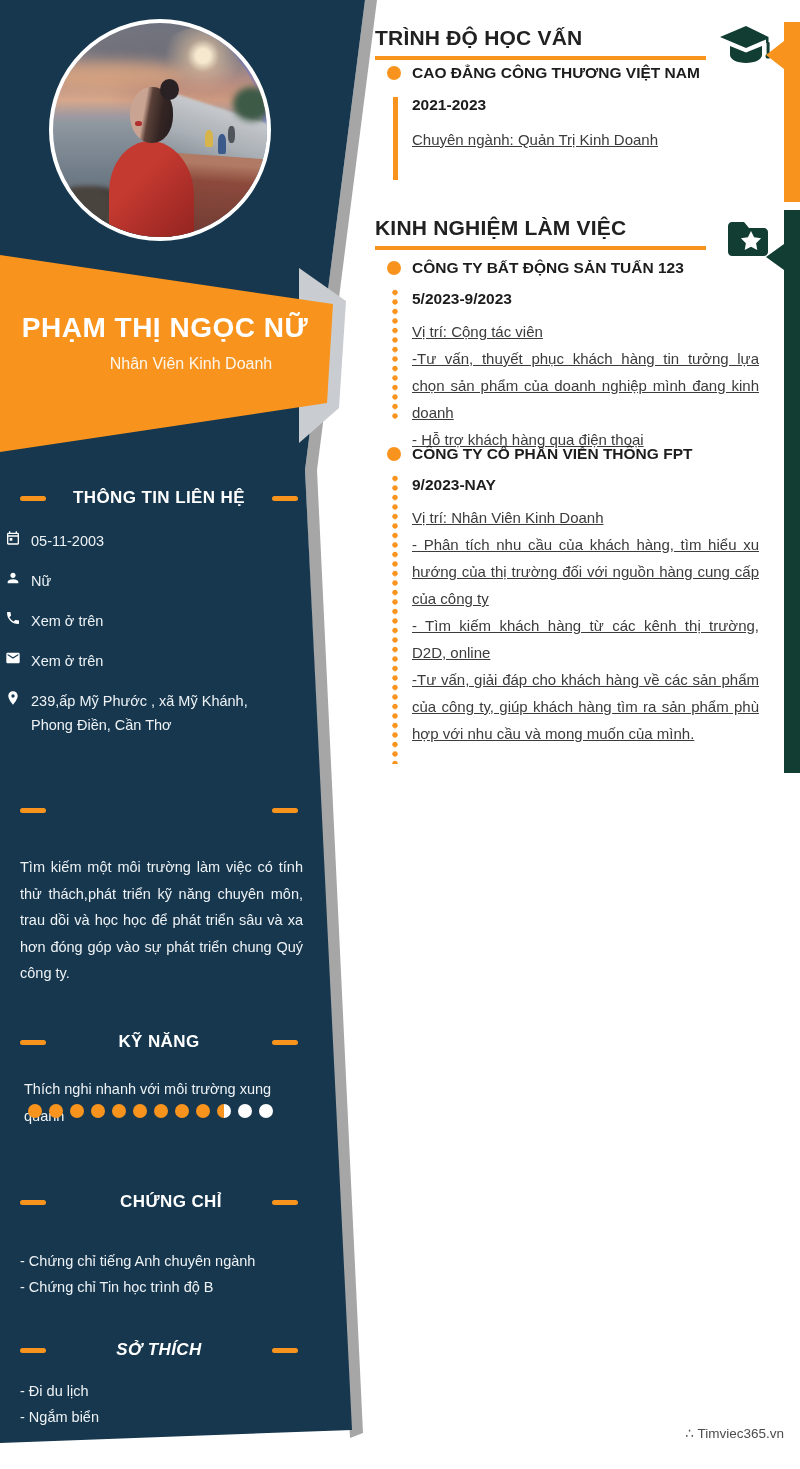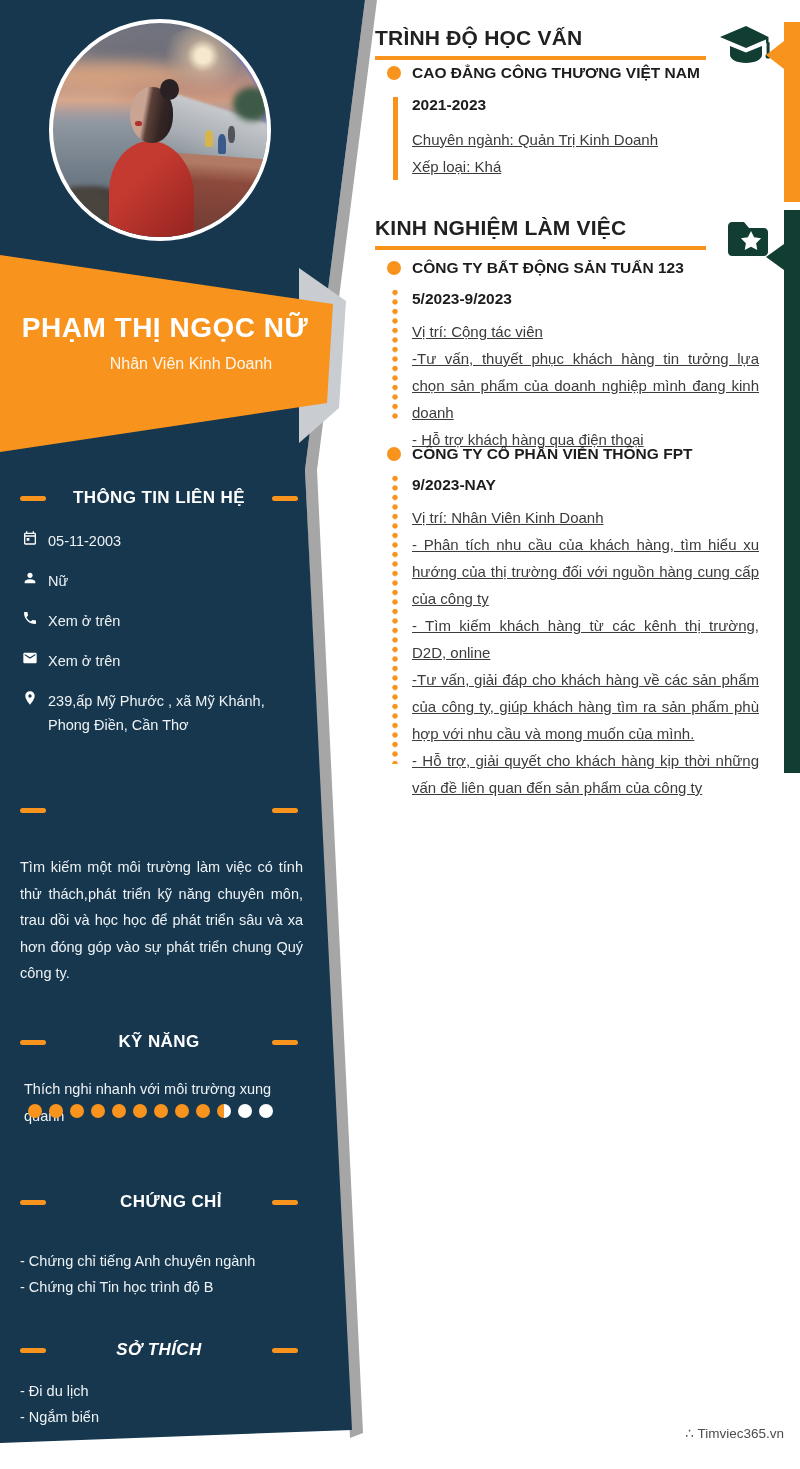--- a/index.html
+++ b/index.html
@@ -235,7 +235,6 @@
   <div class="r-period" style="top:96px;">2021-2023</div>
   <div class="r-body" style="top:126px;">
     <p>Chuyên ngành: Quản Trị Kinh Doanh</p>
-    <p>Xếp loại: Khá</p>
   </div>
 
   <div class="r-heading" style="left:375px; top:216px;">KINH NGHIỆM LÀM VIỆC</div>

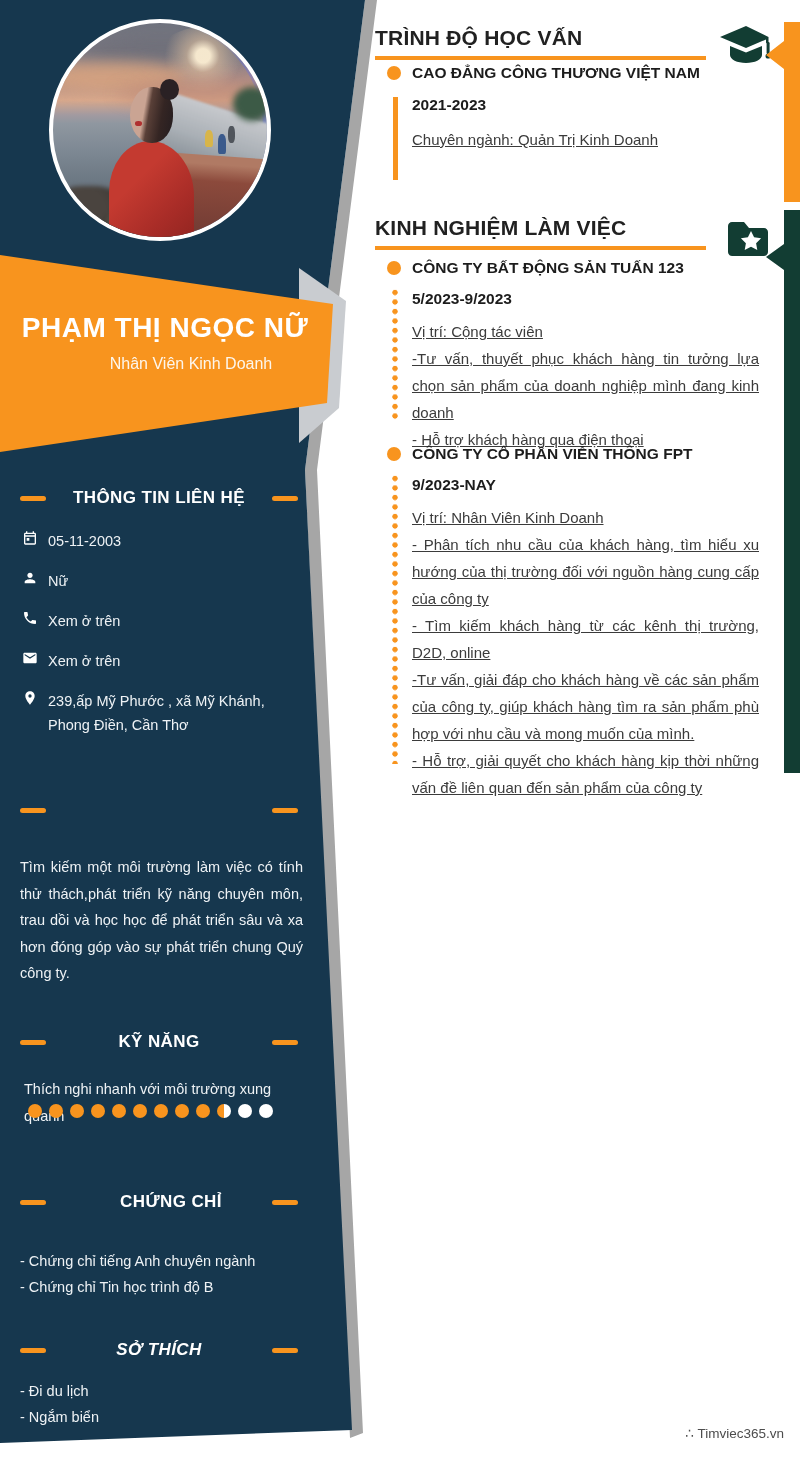--- a/index.html
+++ b/index.html
@@ -81,7 +81,7 @@
   }
   .dash { position:absolute; width:26px; height:5px; border-radius:3px; background:#f8941e; z-index:6; }
   .side-text { position:absolute; color:#eef2f5; font-size:14.5px; z-index:6; line-height:26.5px; }
-  .contact-row { position:absolute; left:22px; z-index:6; display:flex; align-items:flex-start; }
+  .contact-row { position:absolute; left:5px; z-index:6; display:flex; align-items:flex-start; }
   .contact-row svg { width:16px; height:16px; margin-top:1px; flex:0 0 16px; }
   .contact-row .ct { color:#eef2f5; font-size:14.5px; margin-left:10px; width:262px; line-height:24px; }
   .justify { text-align:justify; }

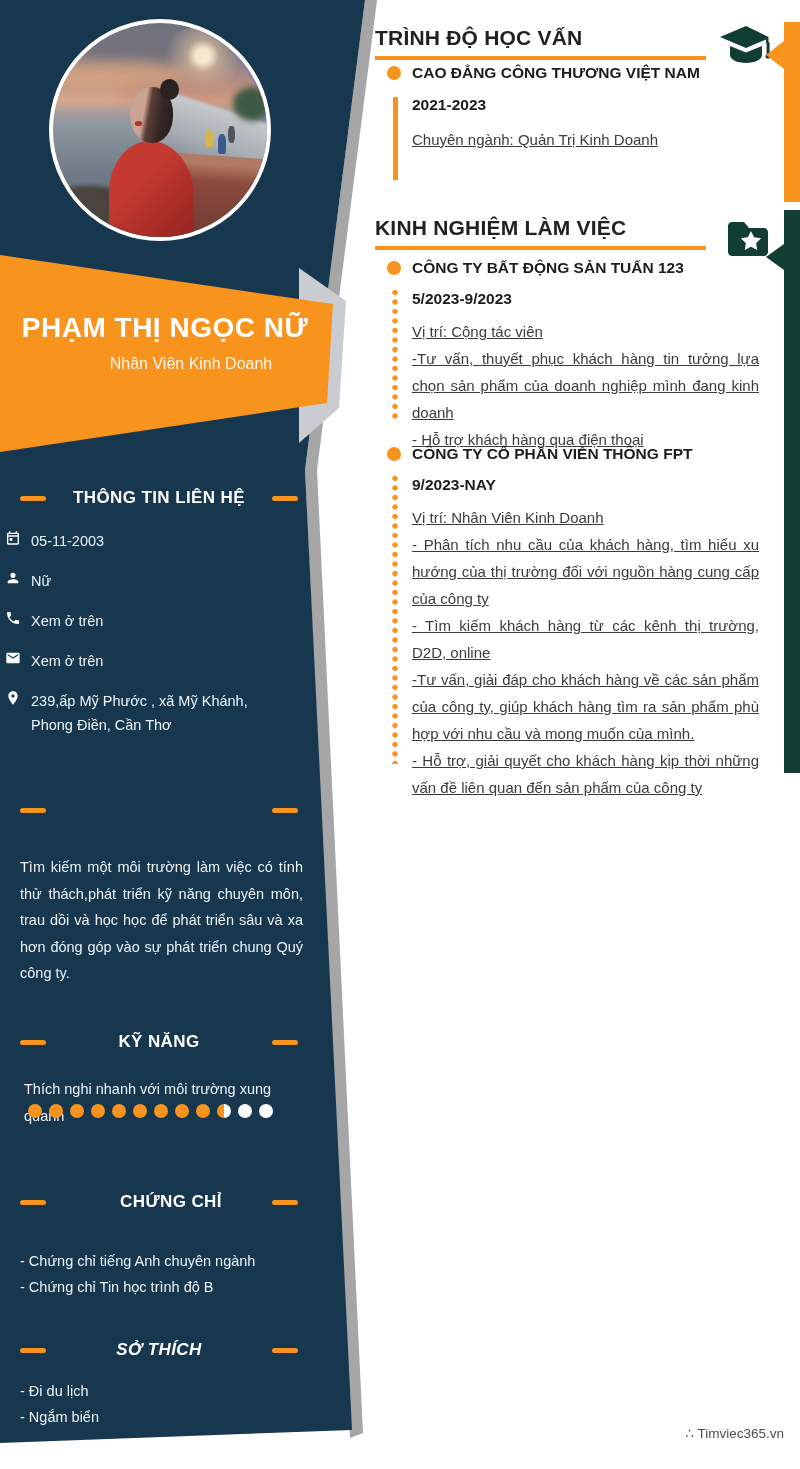--- a/index.html
+++ b/index.html
@@ -265,7 +265,6 @@
     <p>- Phân tích nhu cầu của khách hàng, tìm hiểu xu hướng của thị trường đối với nguồn hàng cung cấp của công ty</p>
     <p>- Tìm kiếm khách hàng từ các kênh thị trường, D2D, online</p>
     <p>-Tư vấn, giải đáp cho khách hàng về các sản phẩm của công ty, giúp khách hàng tìm ra sản phẩm phù hợp với nhu cầu và mong muốn của mình.</p>
-    <p>- Hỗ trợ, giải quyết cho khách hàng kịp thời những vấn đề liên quan đến sản phẩm của công ty</p>
   </div>
 
   <div class="footer">∴ Timviec365.vn</div>

